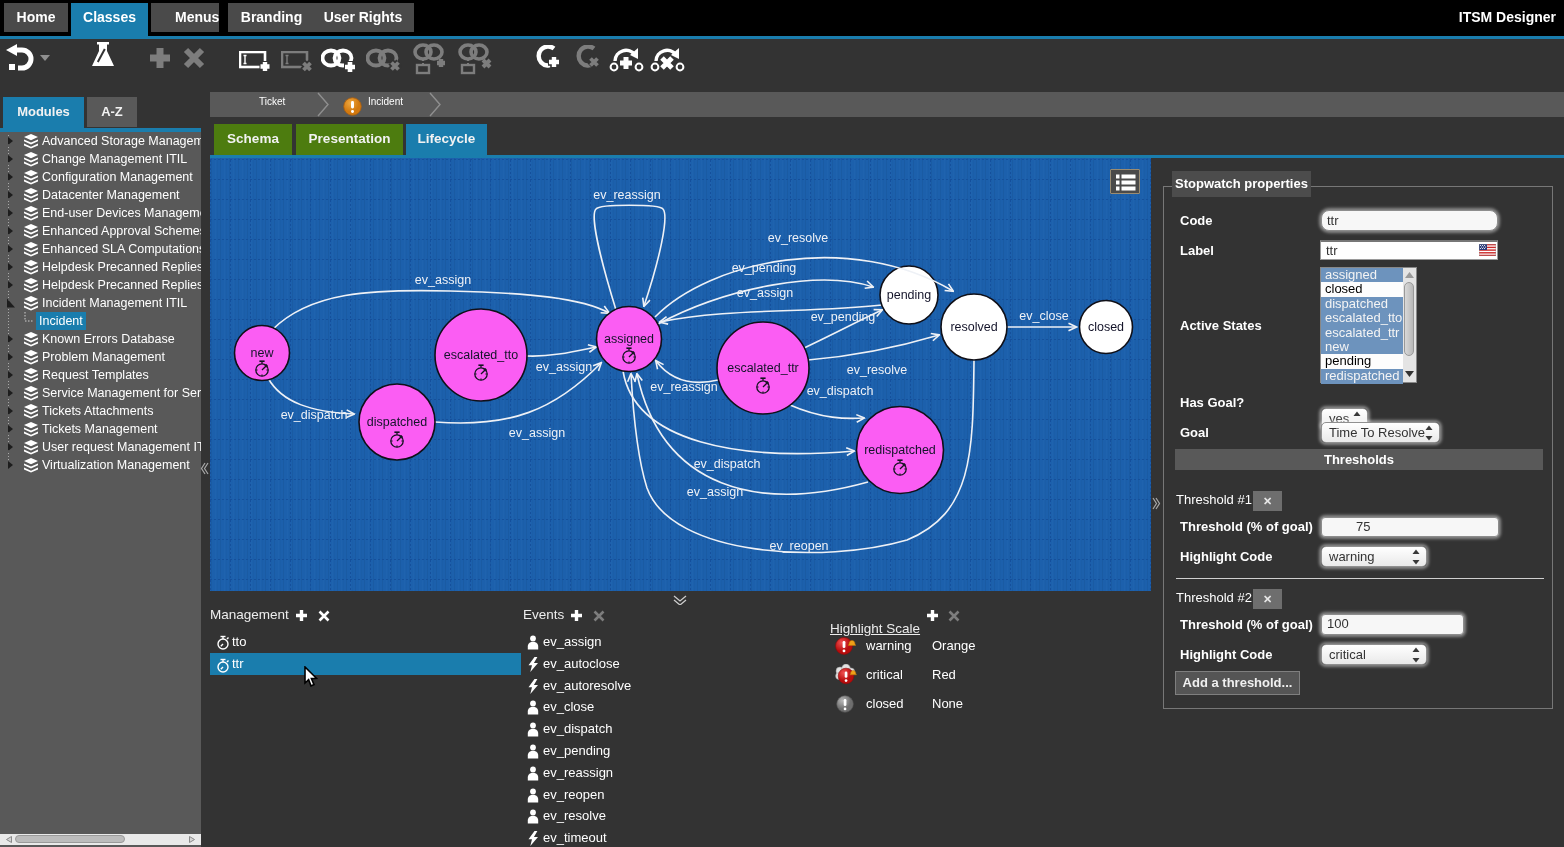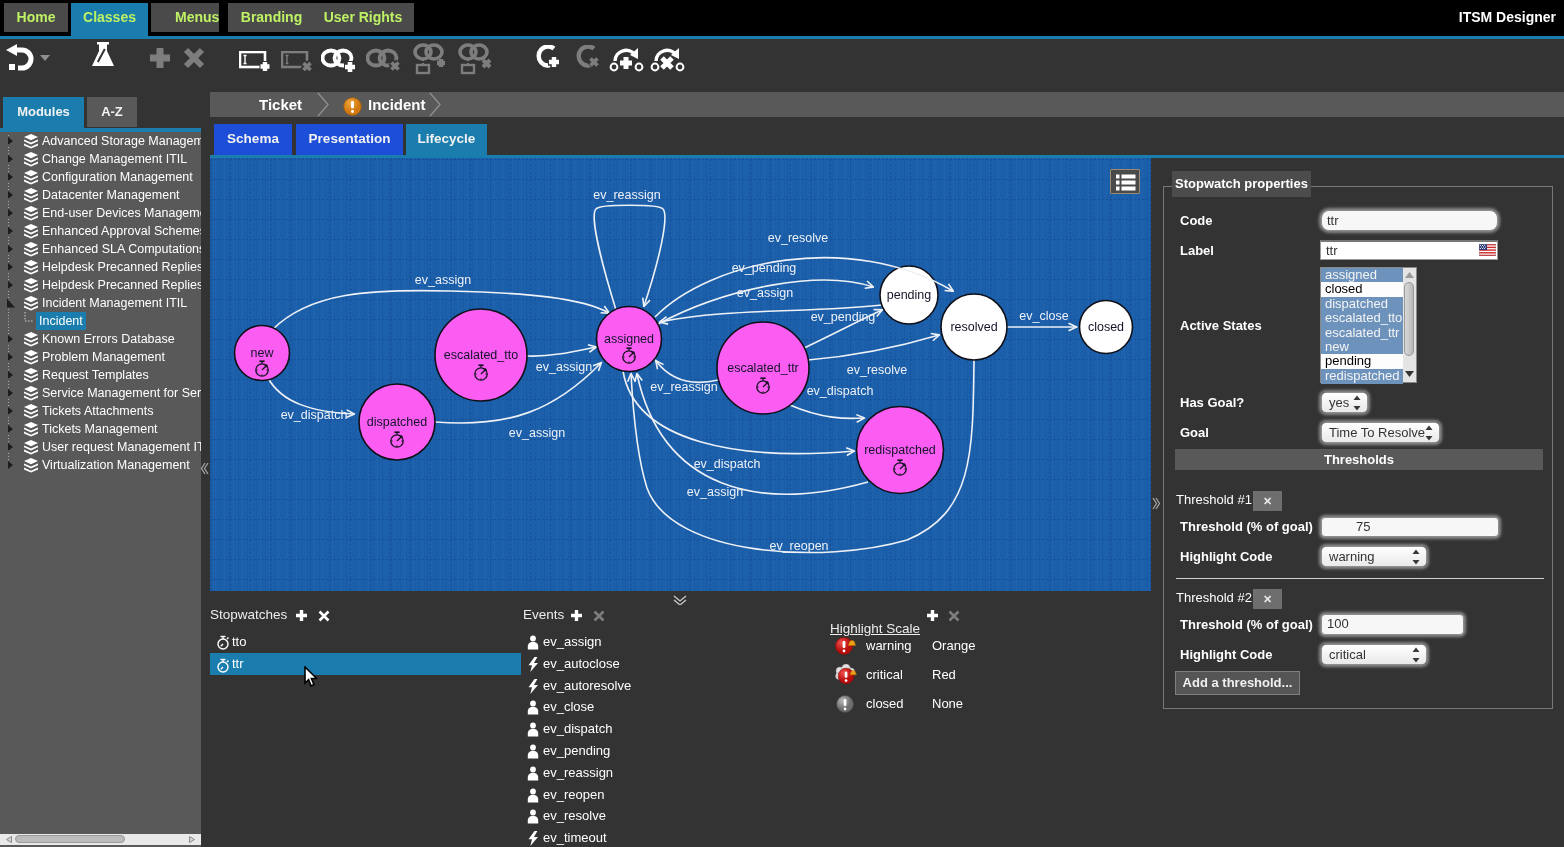--- a/index.html
+++ b/index.html
@@ -10,7 +10,7 @@
 
 
 .topnav { position:absolute; left:0; top:0; width:1564px; height:36px; background:#000; }
-.topnav .tab { position:absolute; top:3px; height:29px; background:#4a4a4a; color:#bef264; font-weight:bold; font-size:14px; text-align:center; line-height:29px; }
+.topnav .tab { position:absolute; top:3px; height:29px; background:#4a4a4a; color:#ffffff; font-weight:bold; font-size:14px; text-align:center; line-height:29px; }
 .topnav .tab.active { background:#1a7dad; height:33px; }
 .brand { position:absolute; right:8px; top:9px; color:#fff; font-weight:bold; font-size:14px; }
 .blueline { position:absolute; left:0; top:36px; width:1564px; height:3px; background:#1a7dad; }

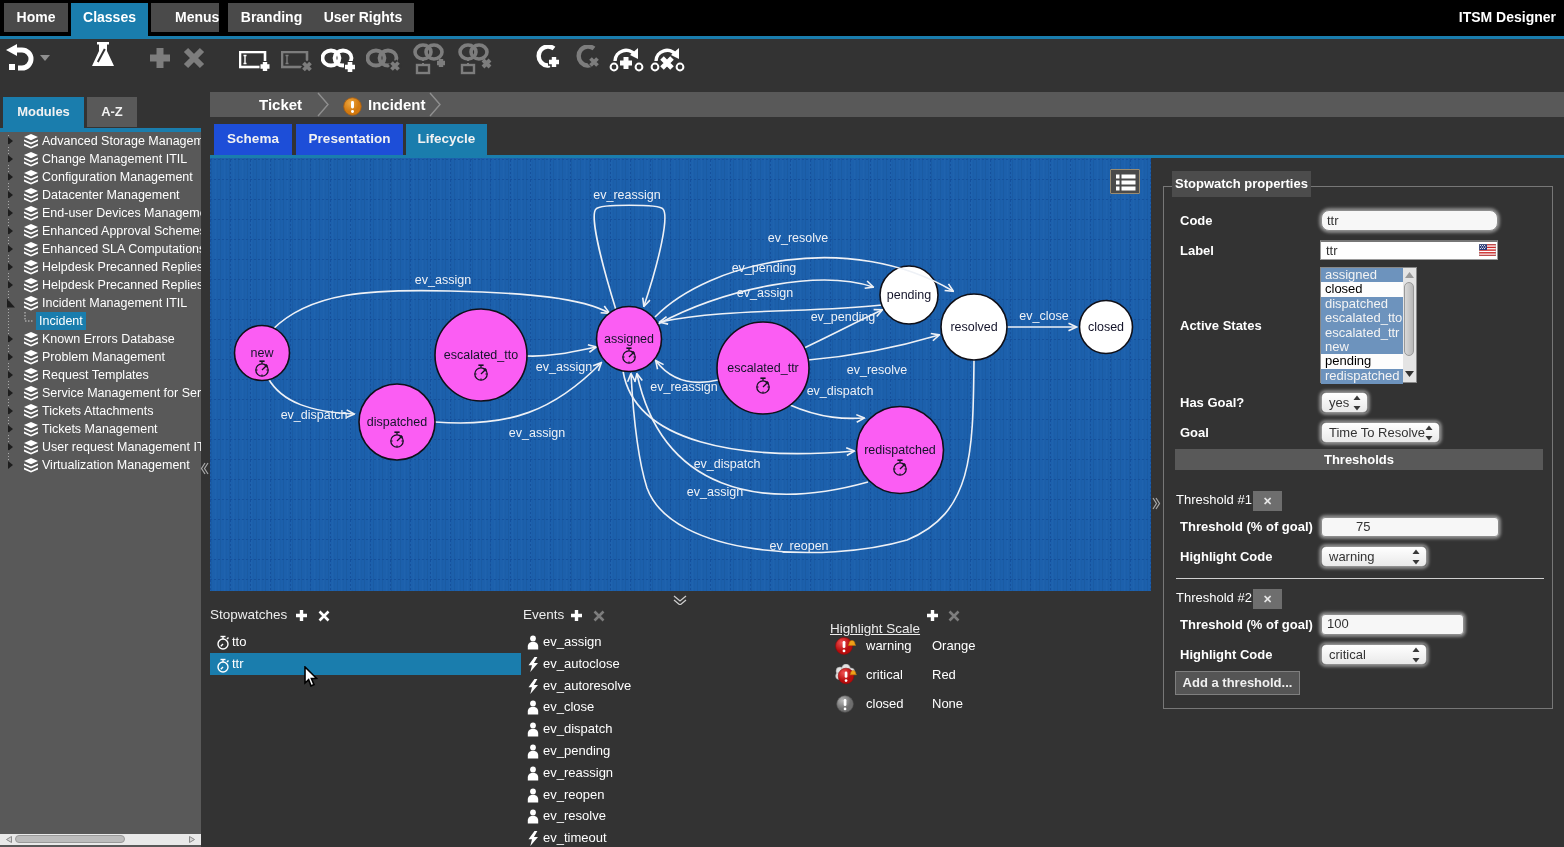--- a/index.html
+++ b/index.html
@@ -33,7 +33,7 @@
 
 
 .breadcrumb { position:absolute; left:210px; top:92px; width:1354px; height:25px; background:#595959; color:#fff; }
-.bc-txt { position:absolute; top:4px; font-weight:bold; font-size:15px; }
+.bc-txt { position:absolute; top:4px; font-weight:normal; font-size:10px; }
 
 
 .ctab { position:absolute; top:124px; height:44px; background:#1d4ed8; color:#f2f2f2; font-weight:bold; font-size:13.5px; text-align:center; line-height:30px; }

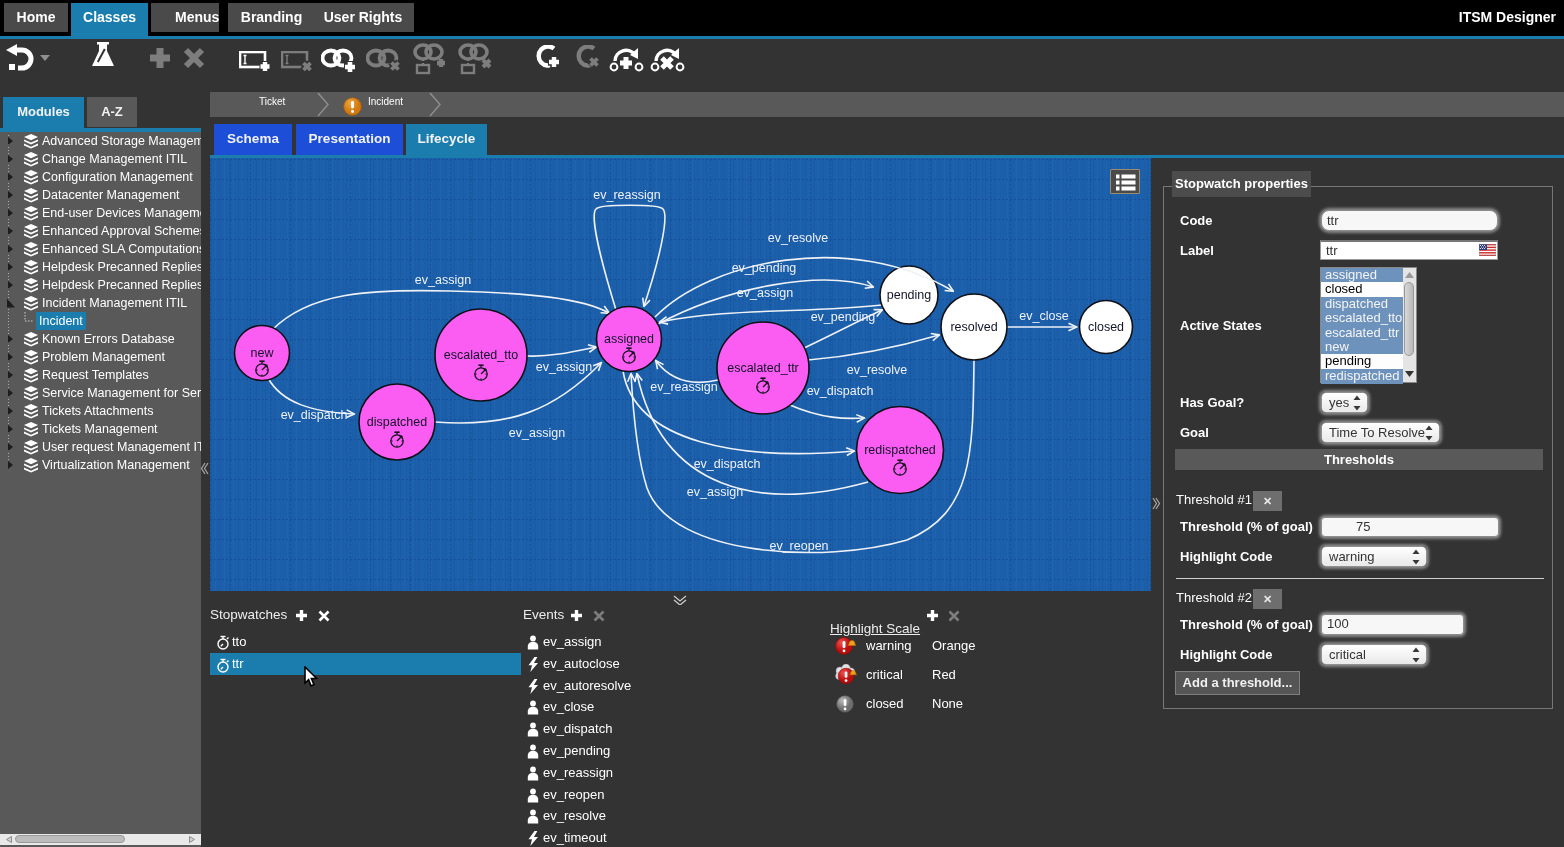--- a/index.html
+++ b/index.html
@@ -36,7 +36,7 @@
 .bc-txt { position:absolute; top:4px; font-weight:normal; font-size:10px; }
 
 
-.ctab { position:absolute; top:124px; height:44px; background:#1d4ed8; color:#f2f2f2; font-weight:bold; font-size:13.5px; text-align:center; line-height:30px; }
+.ctab { position:absolute; top:124px; height:44px; background:#4d7c0f; color:#f2f2f2; font-weight:bold; font-size:13.5px; text-align:center; line-height:30px; }
 .ctab.active { background:#1a7dad; height:34px; }
 .ctabline { position:absolute; left:210px; top:155px; width:1354px; height:3px; background:#1a7dad; }
 

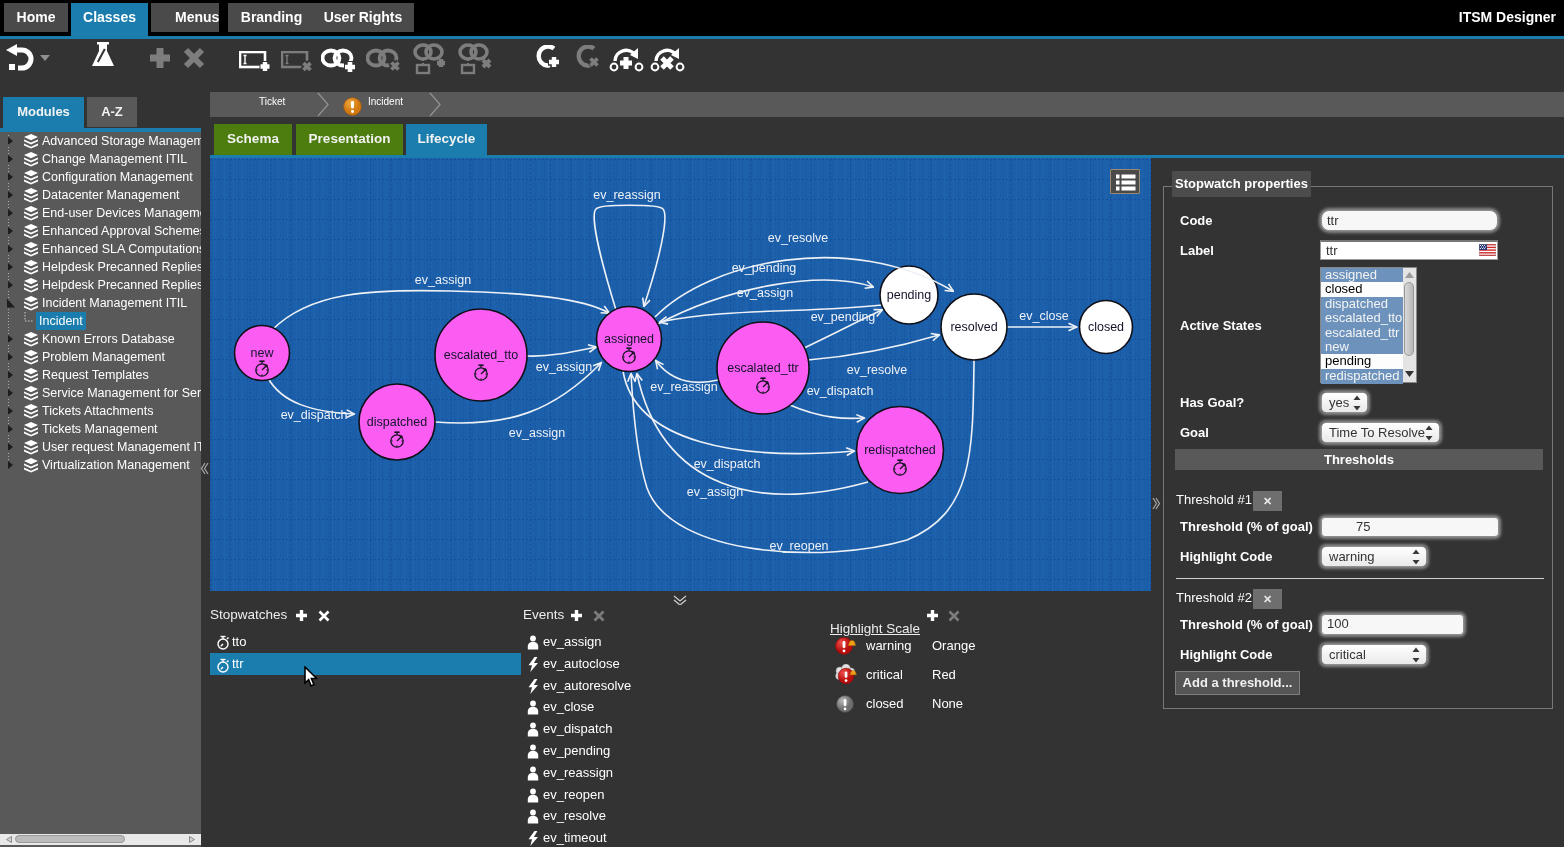--- a/index.html
+++ b/index.html
@@ -717,7 +717,7 @@
         </div>
       </div>
     <div class="rp-label" style="left:1180px;top:395px;">Has Goal?</div>
-    <div class="sel" style="left:1321px;top:392px;width:47px;height:21px;">yes<svg class="spin" width="8" height="16">
+    <div class="sel" style="left:1321px;top:408px;width:47px;height:21px;">yes<svg class="spin" width="8" height="16">
           <polygon points="0.5,5 4,0.5 7.5,5" fill="#383838"></polygon>
           <polygon points="0.5,11 7.5,11 4,15.5" fill="#383838"></polygon>
         </svg></div>

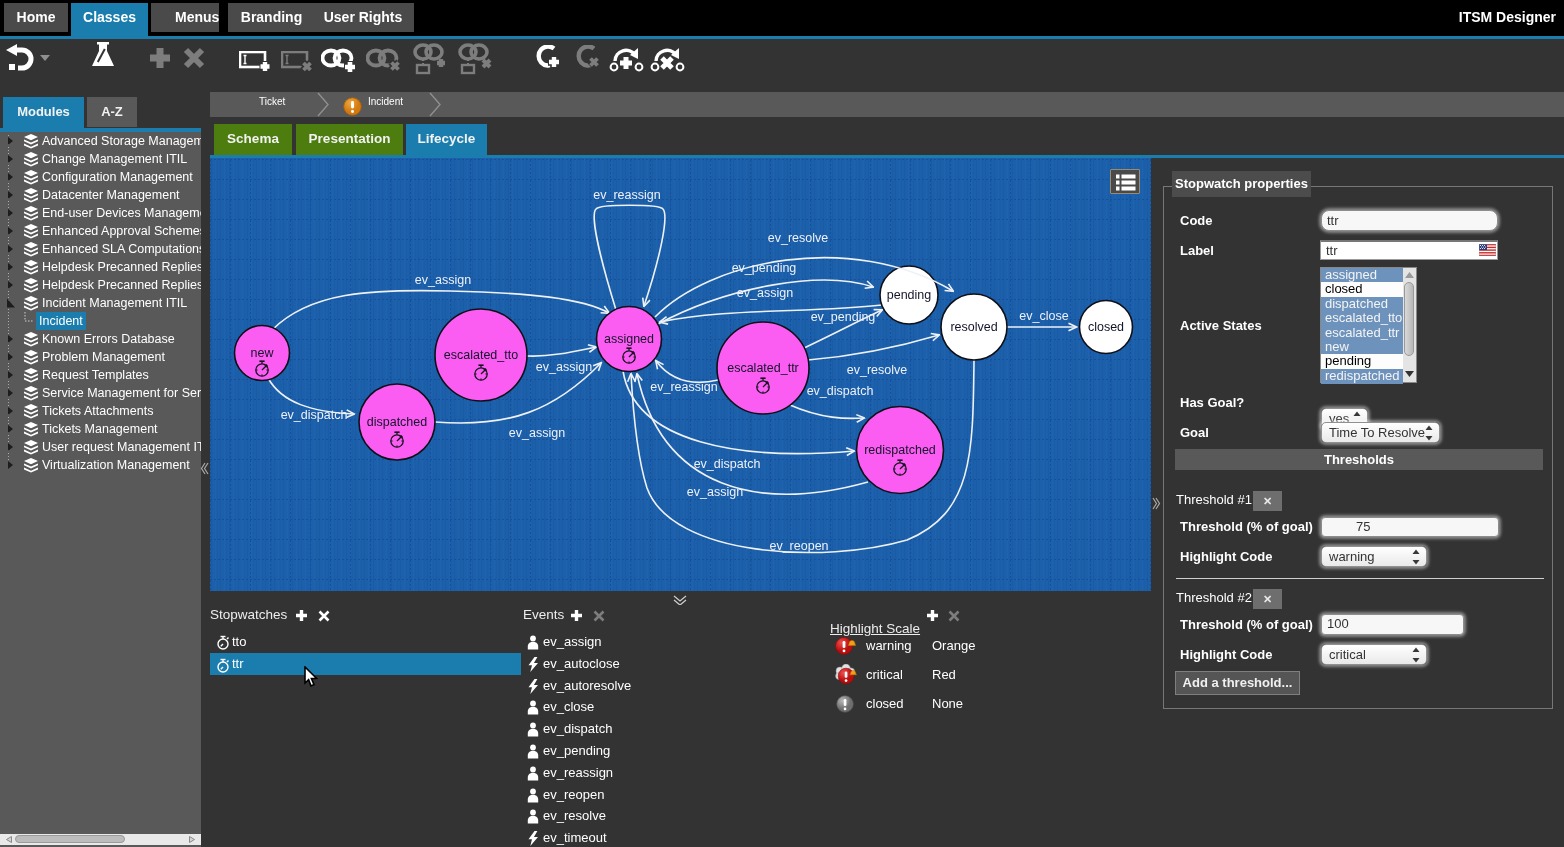--- a/index.html
+++ b/index.html
@@ -529,7 +529,7 @@
       </svg></div>
 
   <div id="bottom">
-    <div class="bpanel-h" style="left:210px;top:606px;">Stopwatches</div>
+    <div class="bpanel-h" style="left:210px;top:606px;">Management</div>
     <svg class="abs" style="left:295px;top:609px;" width="13" height="13">
         <path d="M6.5,1 V12 M1,6.5 H12" stroke="#fff" stroke-width="3.4"></path>
       </svg>

